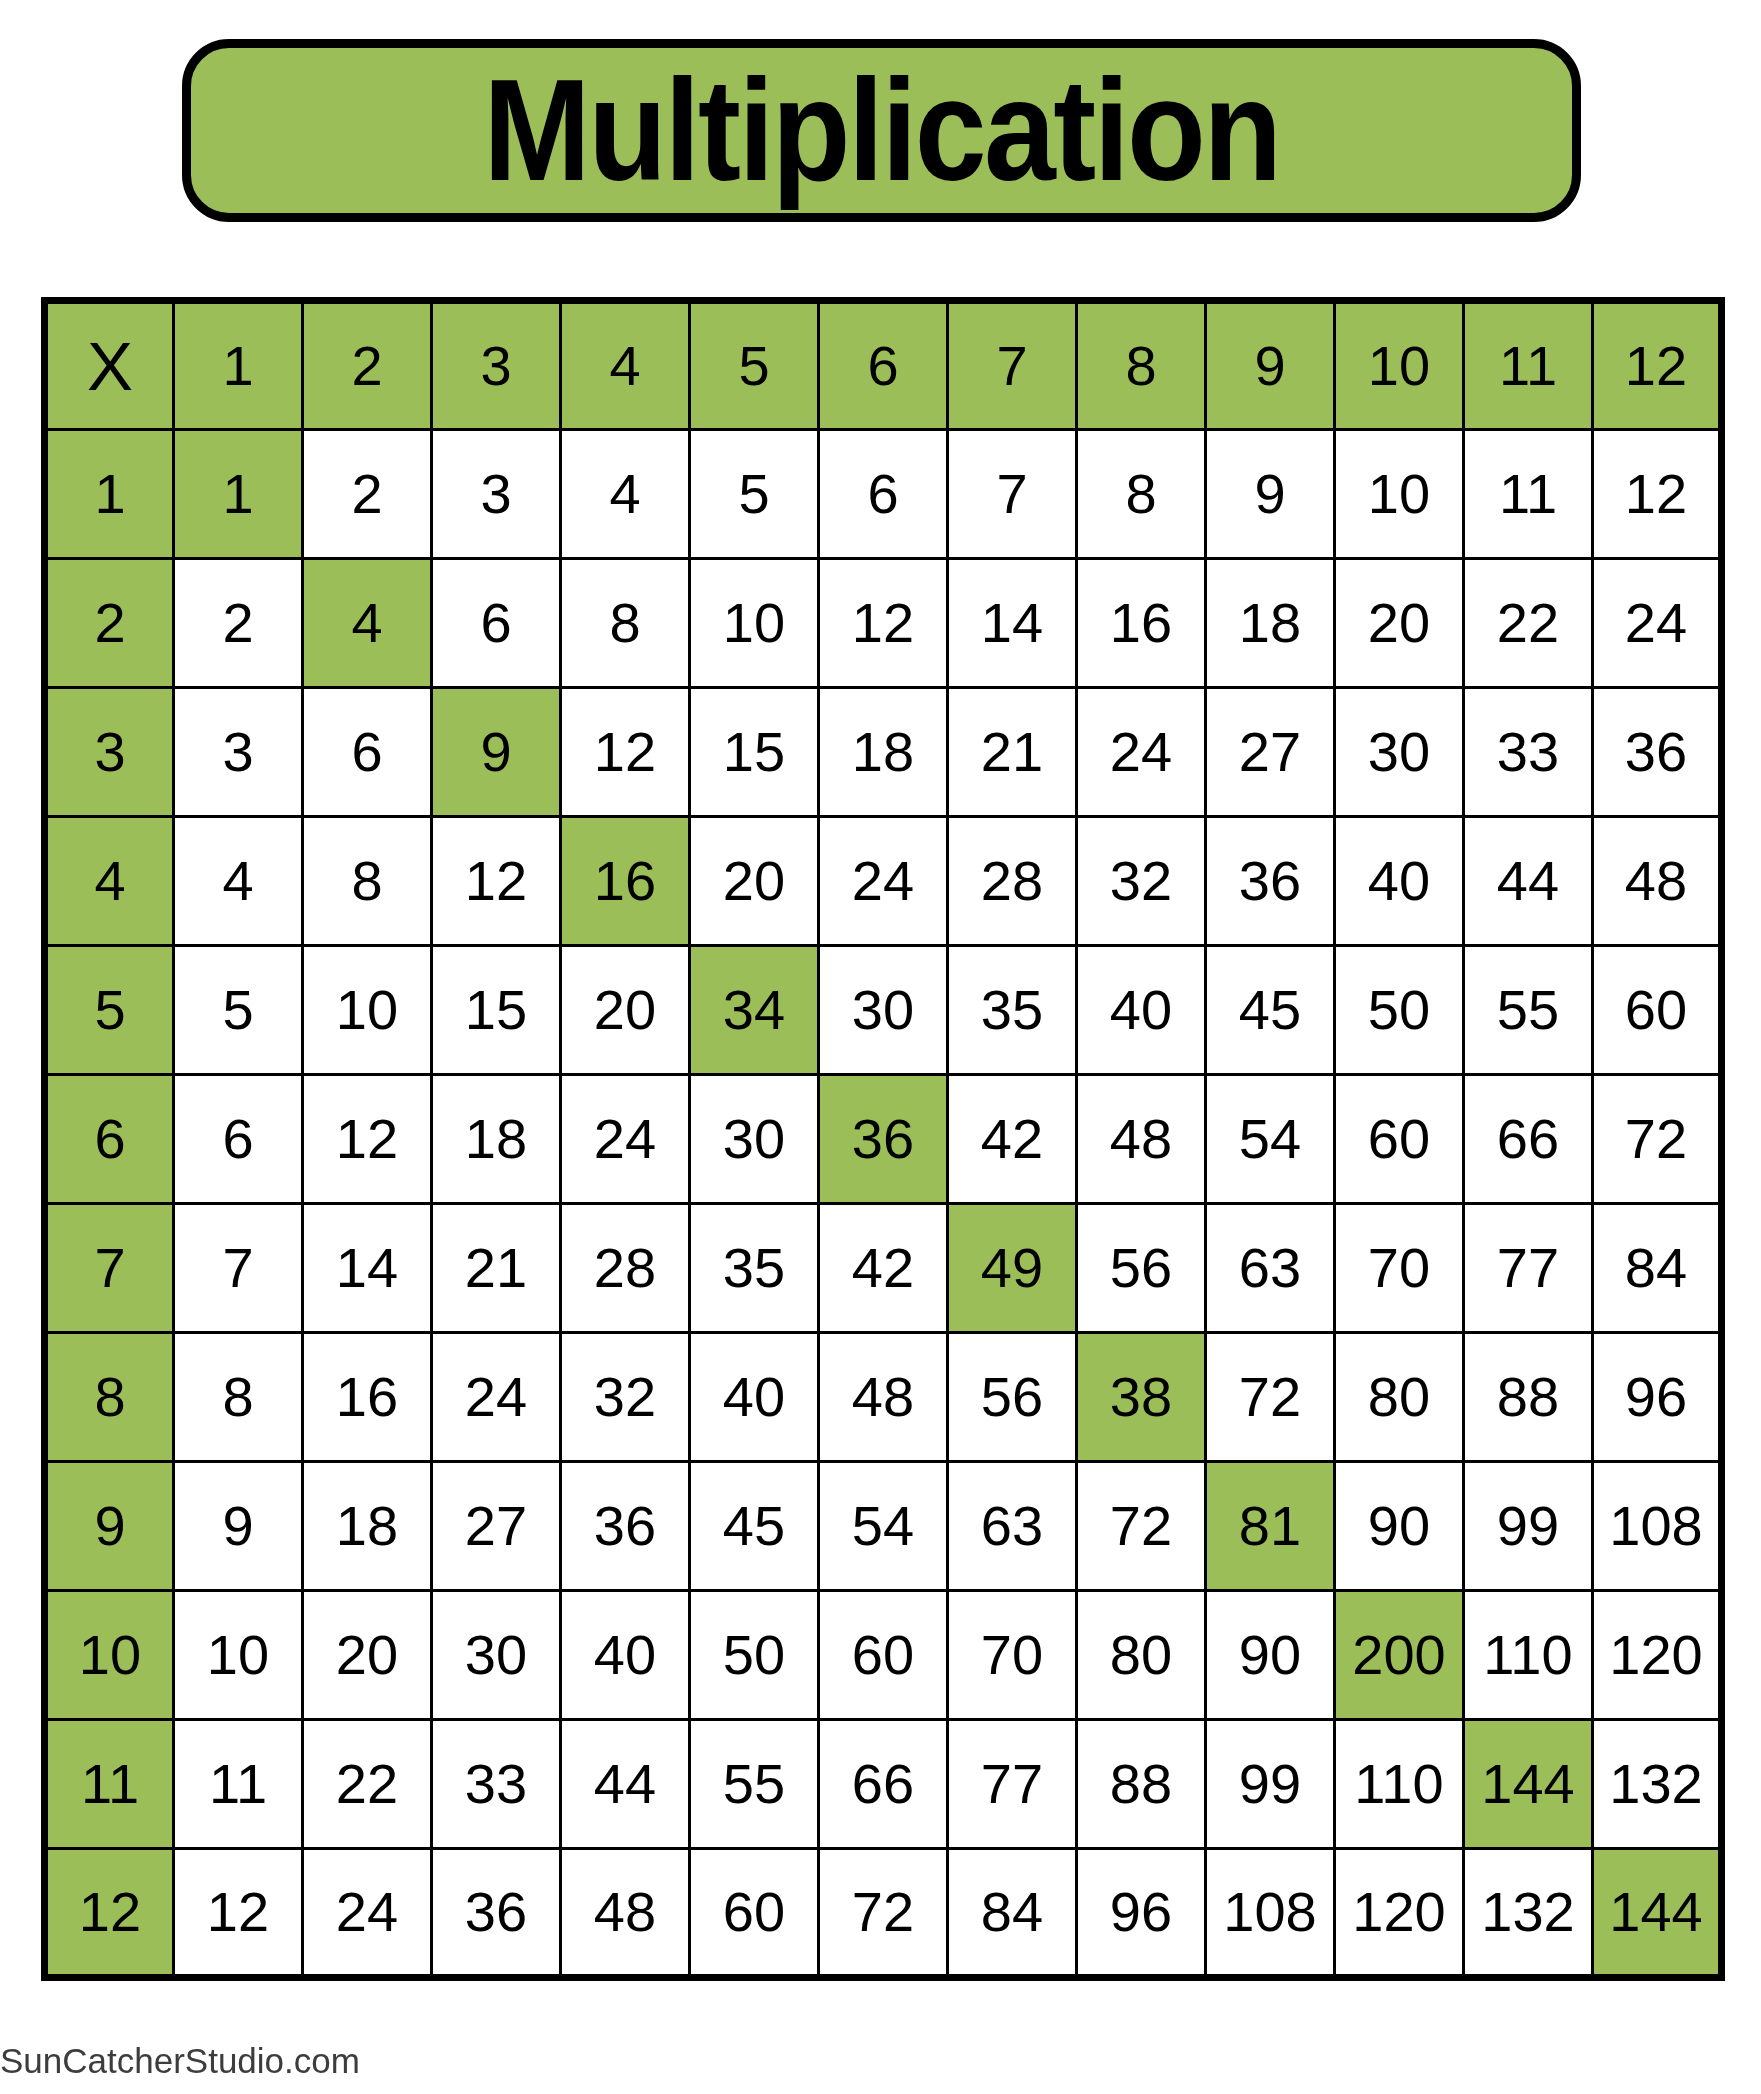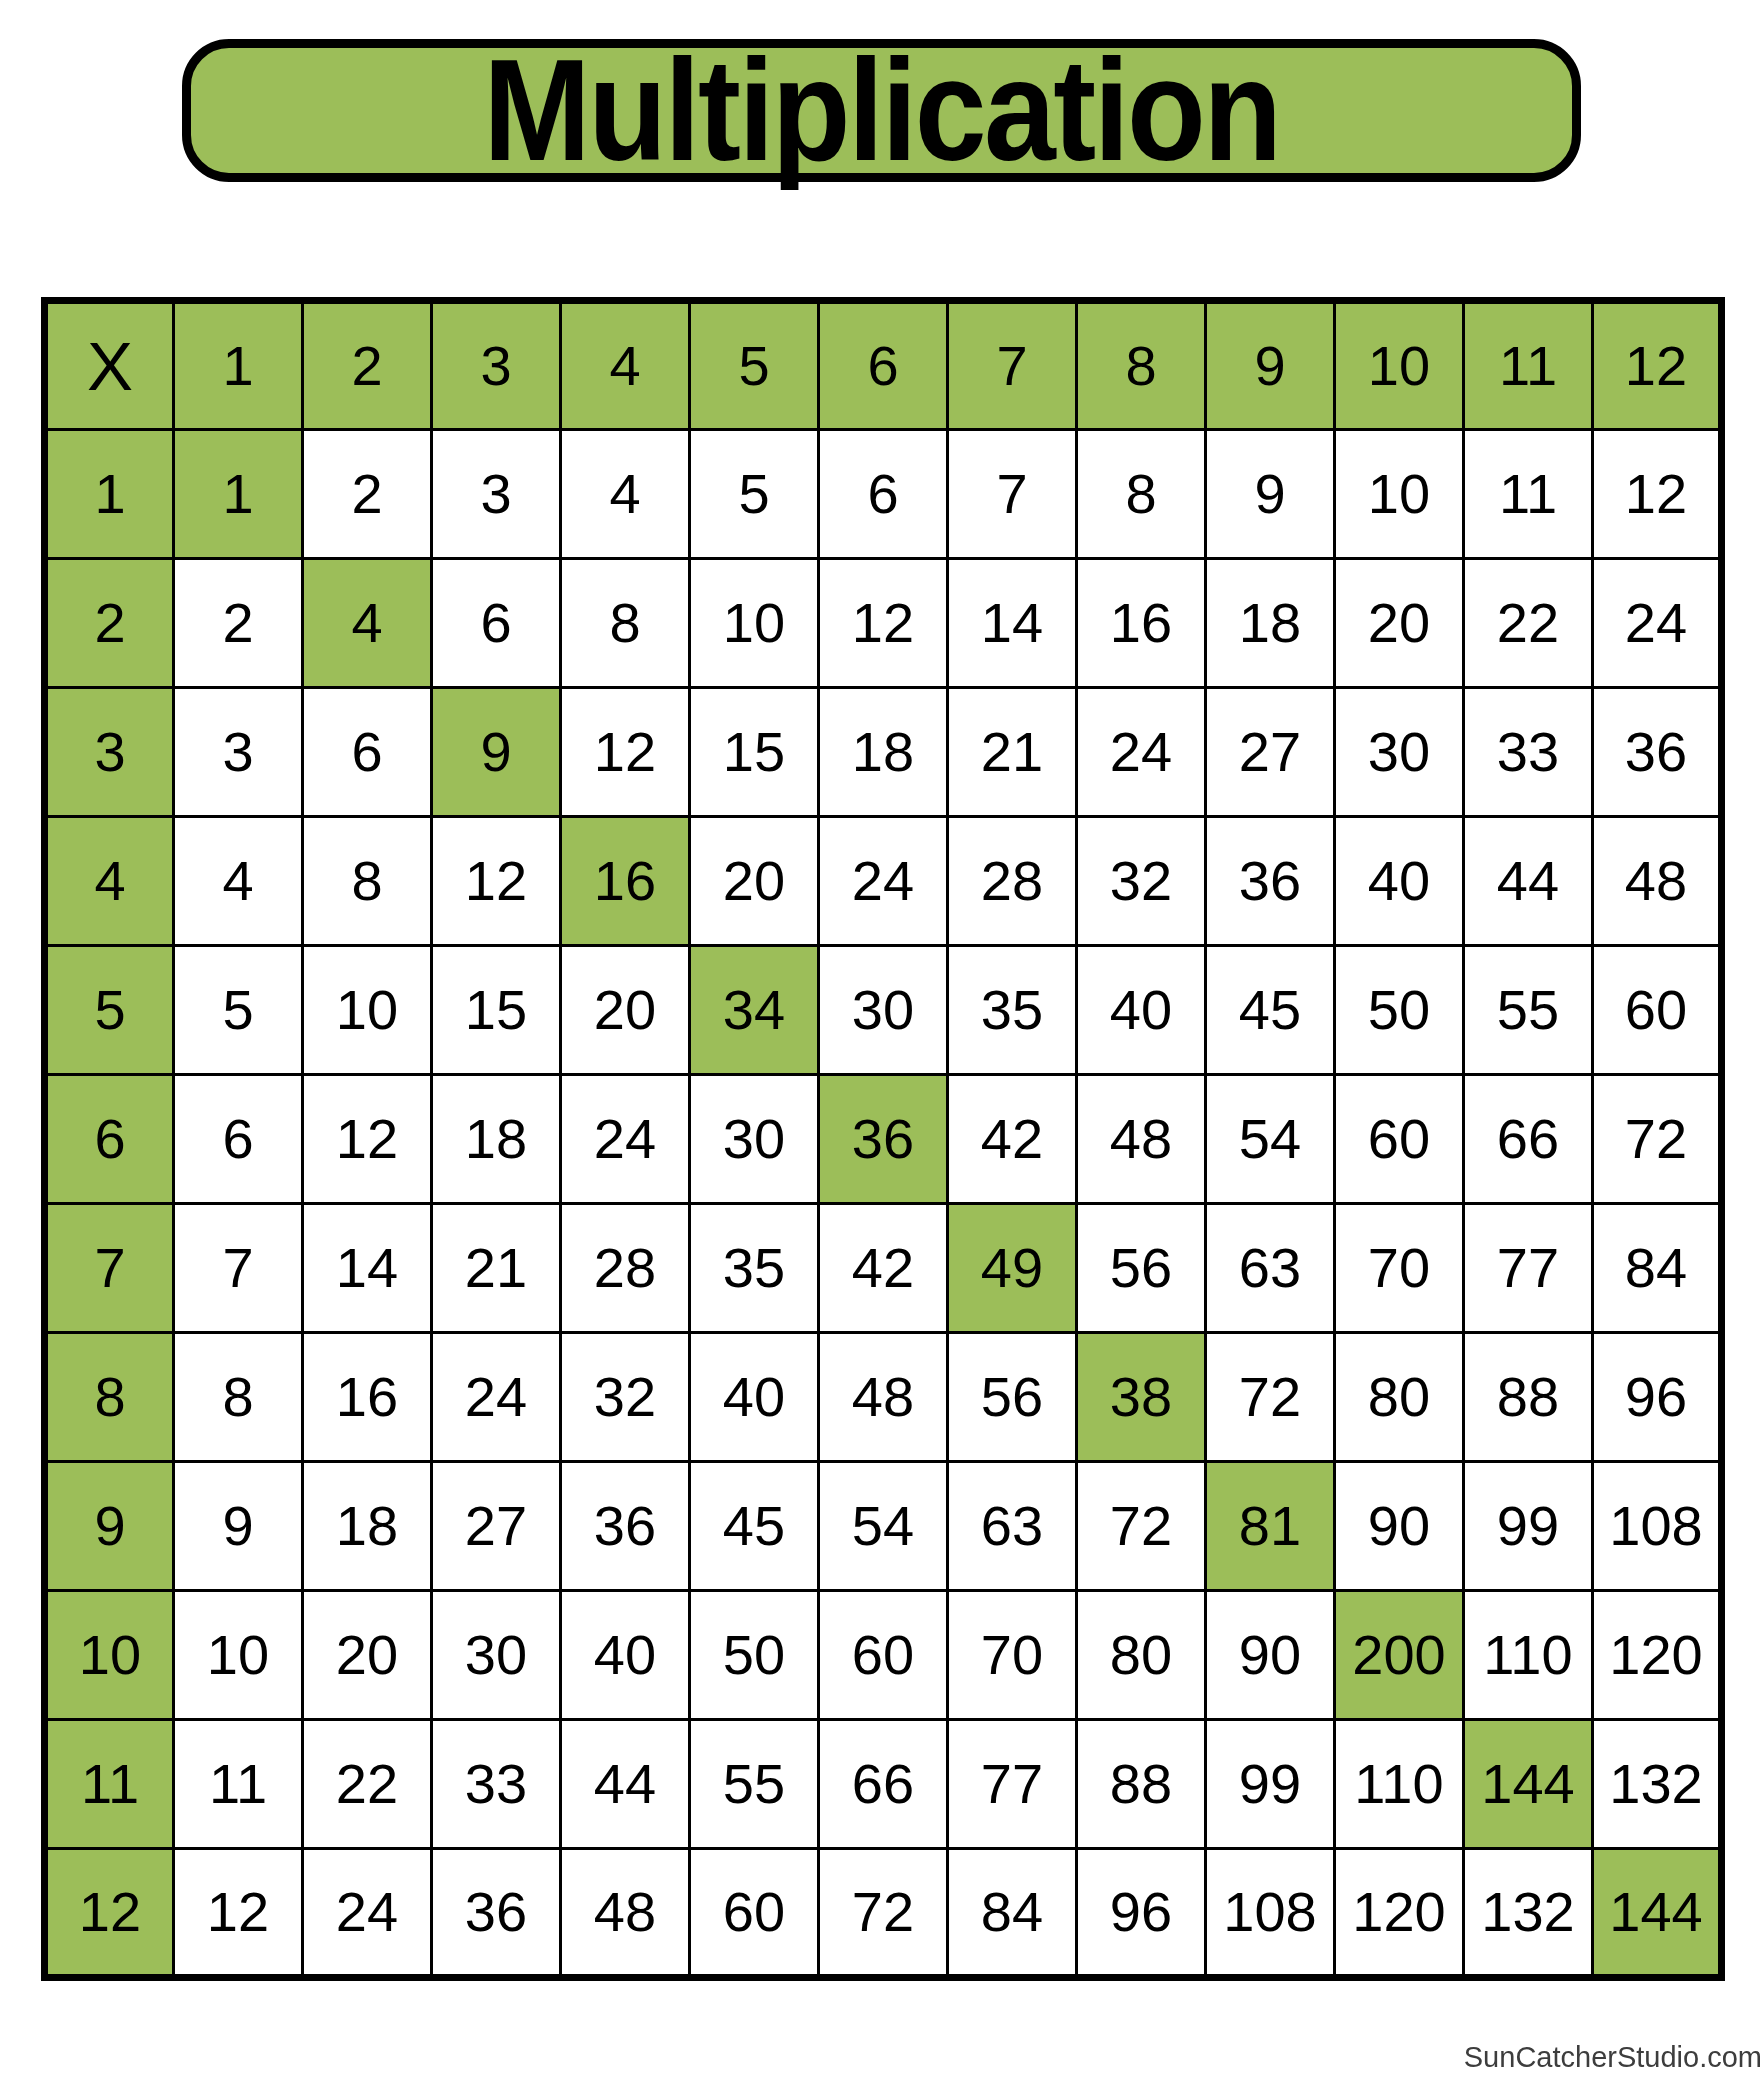--- a/index.html
+++ b/index.html
@@ -26,7 +26,7 @@
     top: 39px;
     left: 182px;
     width: 1399px;
-    height: 143px;
+    height: 183px;
     background: var(--green);
     border: 9px solid var(--border);
     border-radius: 47px;

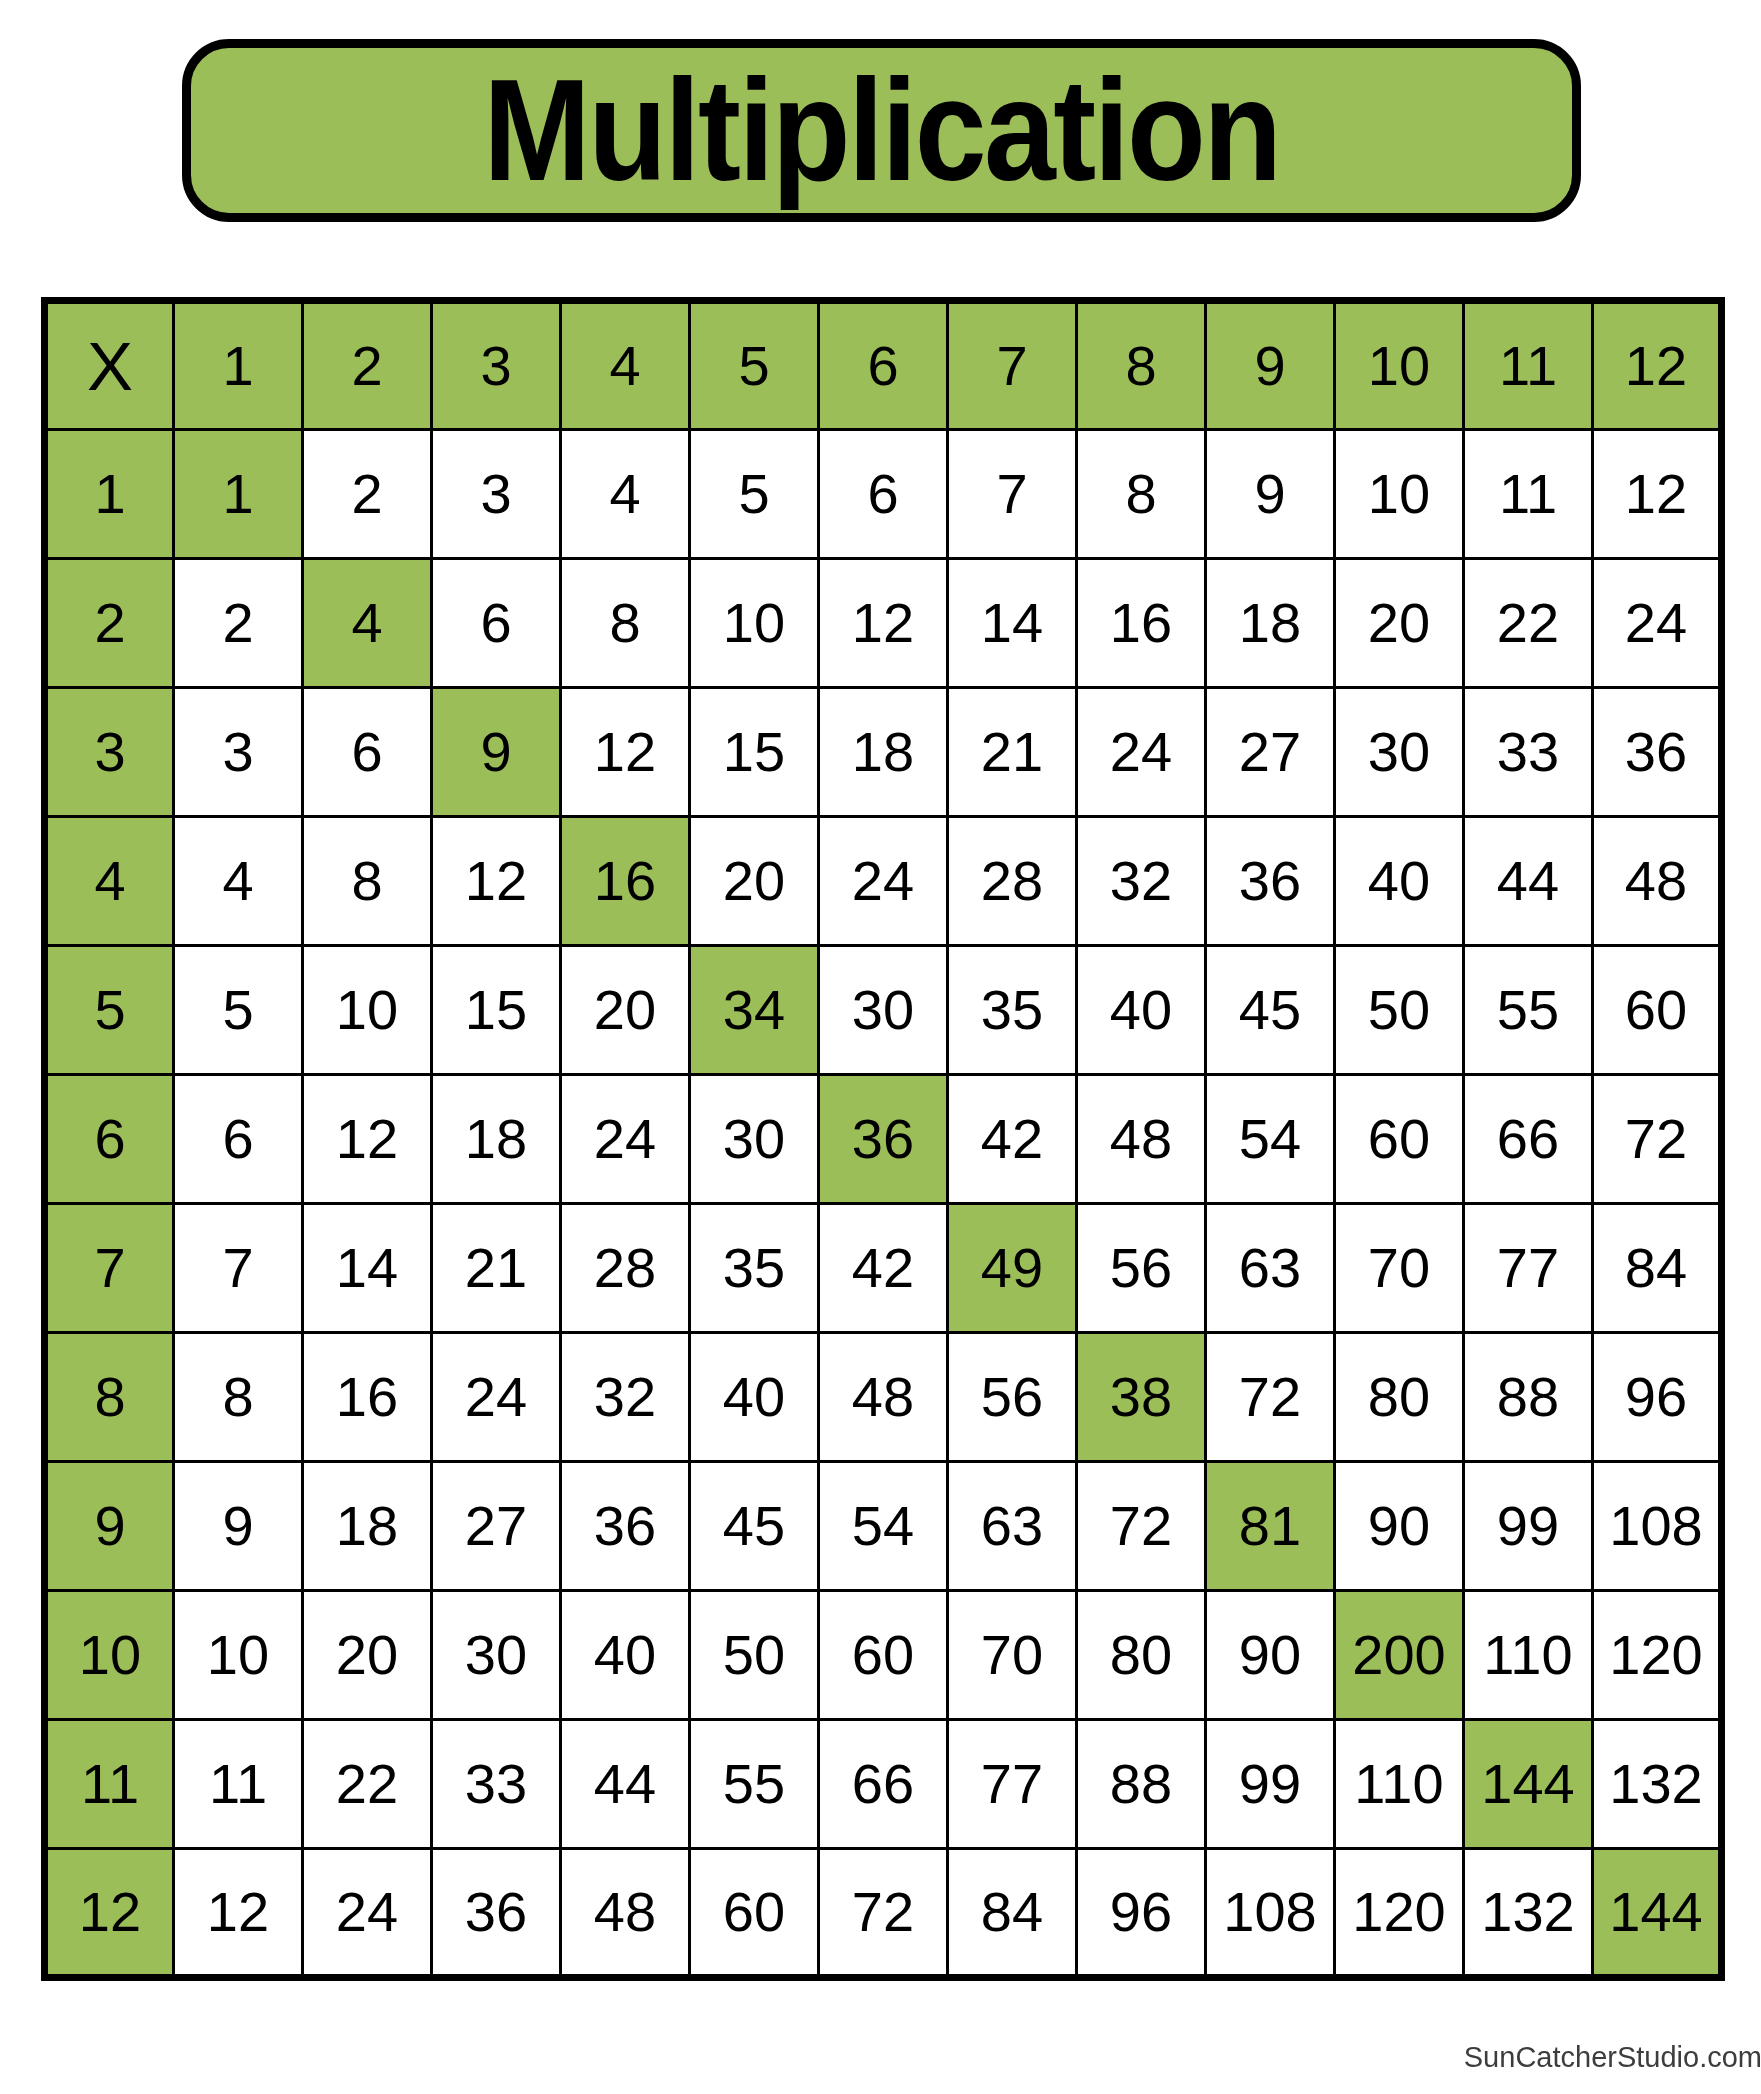--- a/index.html
+++ b/index.html
@@ -77,8 +77,8 @@
     top: 2041px;
     left: 0;
     right: 0;
-    text-align: right;
-    font-size: 29px;
+    text-align: left;
+    font-size: 35px;
     color: var(--footer-text);
   }
 </style>

